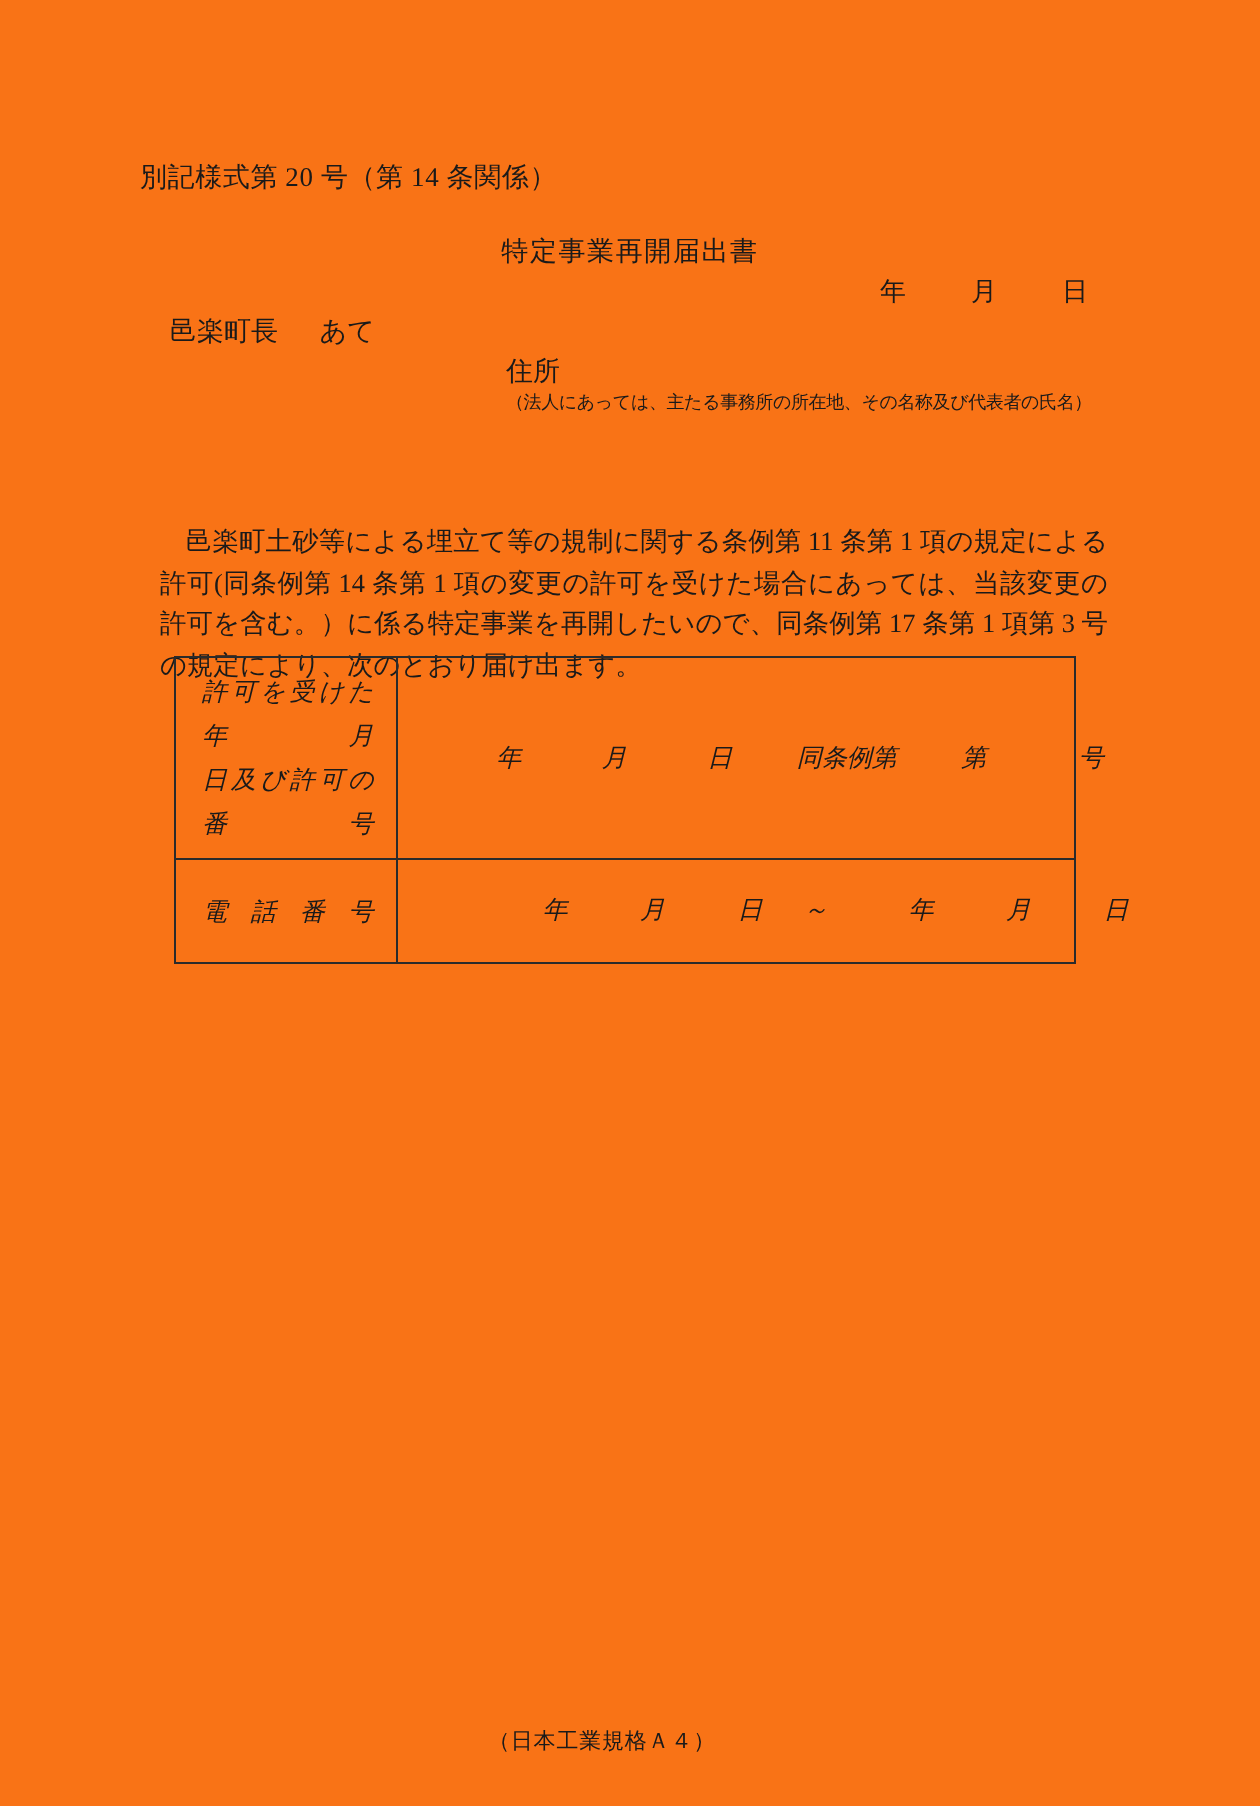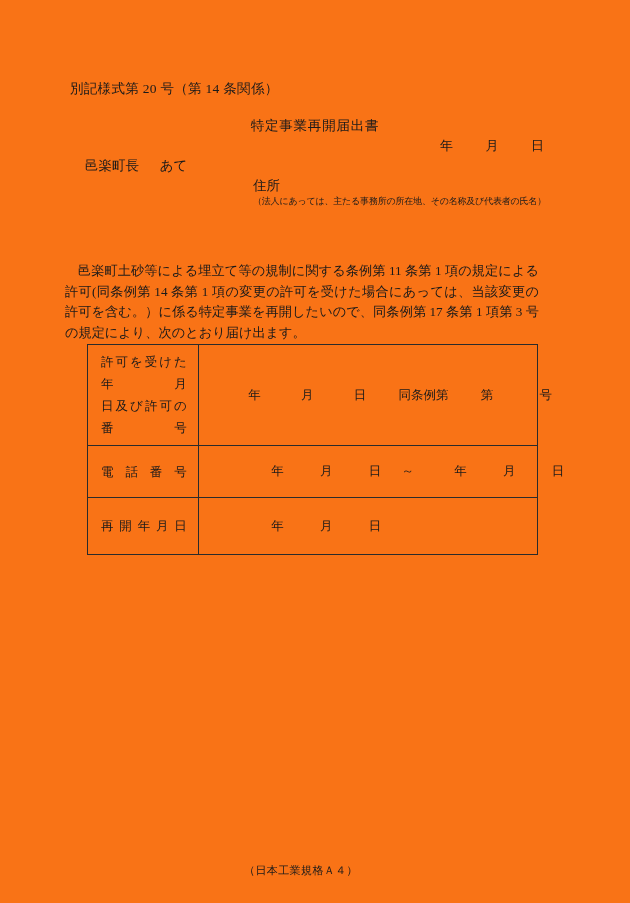--- a/index.html
+++ b/index.html
@@ -85,7 +85,7 @@
   
   .body-text {
     position: absolute;
-    left: 65px;
+    left: 80px;
     top: 261px;
     width: 474px;
     font-size: 13.2px;

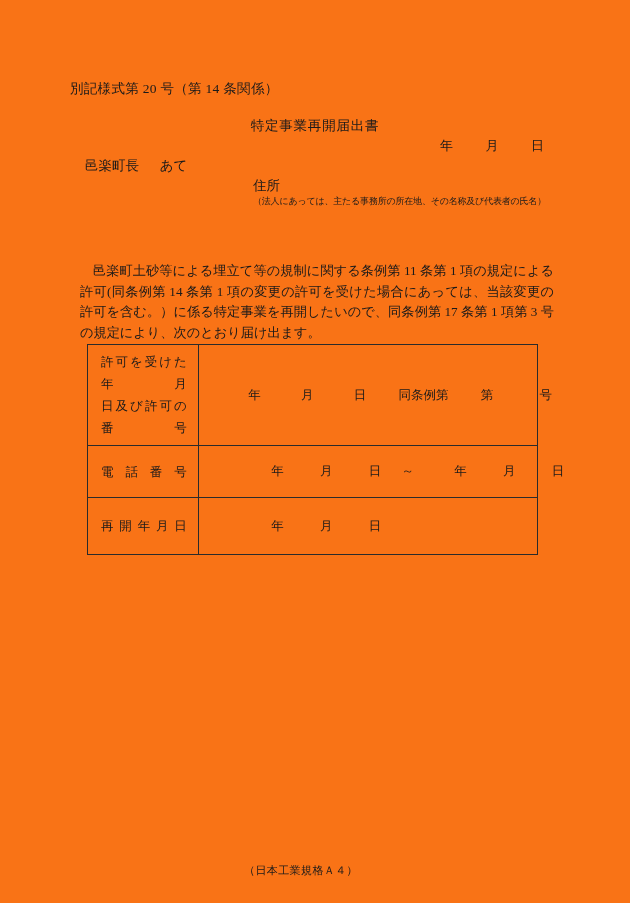--- a/index.html
+++ b/index.html
@@ -99,10 +99,11 @@
   .form-table {
     position: absolute;
     left: 87px;
-    top: 344px;
+    top: 328px;
     width: 450px;
     border-collapse: collapse;
     table-layout: fixed;
+    font-style: italic;
   }
   .form-table td {
     border: 1px solid #2b2b2b;

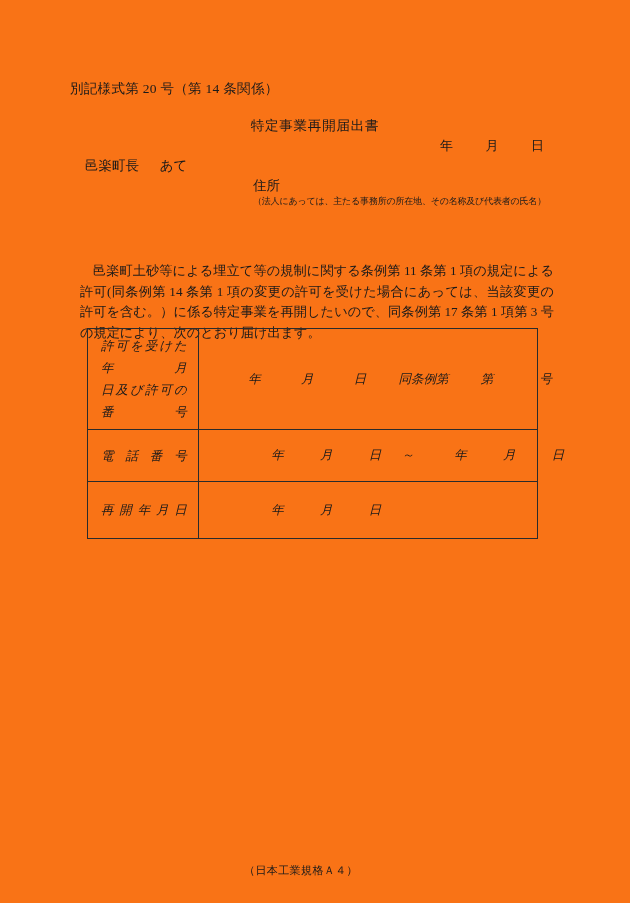--- a/index.html
+++ b/index.html
@@ -241,24 +241,6 @@
         </td>
       </tr>
 
-      <tr class="row-h3">
-        <td>
-          <div class="lbl-wrap">
-            <span class="lbl-spread">再開年月日</span>
-          </div>
-        </td>
-        <td>
-          <div class="val-wrap">
-            <span class="s40"></span>
-            <span class="s20"></span>
-            <span>年</span>
-            <span class="s30"></span>
-            <span>月</span>
-            <span class="s30"></span>
-            <span>日</span>
-          </div>
-        </td>
-      </tr>
     </tbody>
   </table>
 

